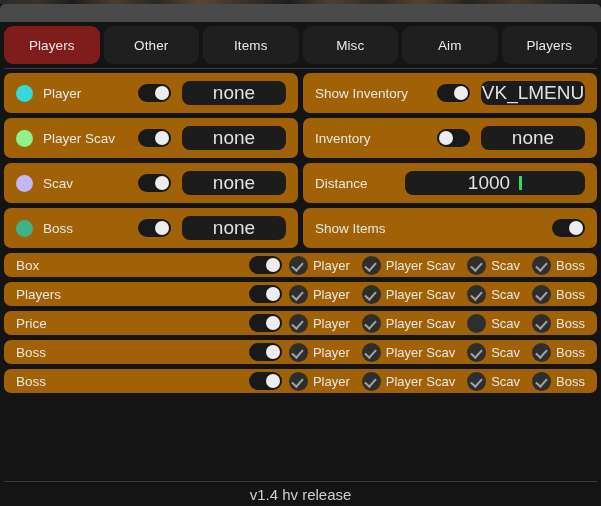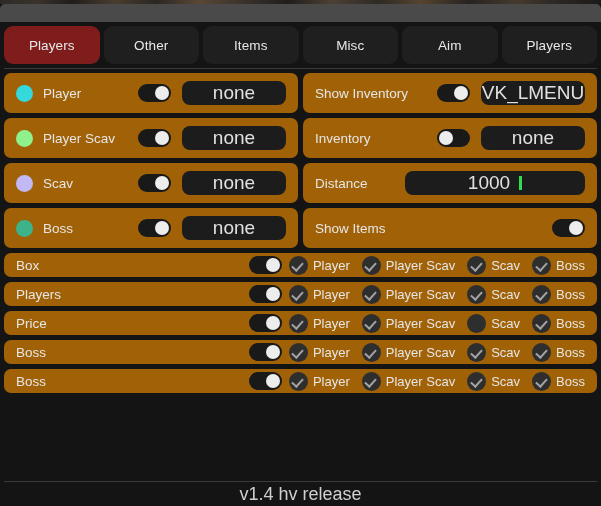--- a/index.html
+++ b/index.html
@@ -228,7 +228,7 @@
     align-items: center;
     justify-content: center;
     color: #cfcfcf;
-    font-size: 18px;
+    font-size: 15px;
     flex: 0 0 auto;
   }
 </style>

